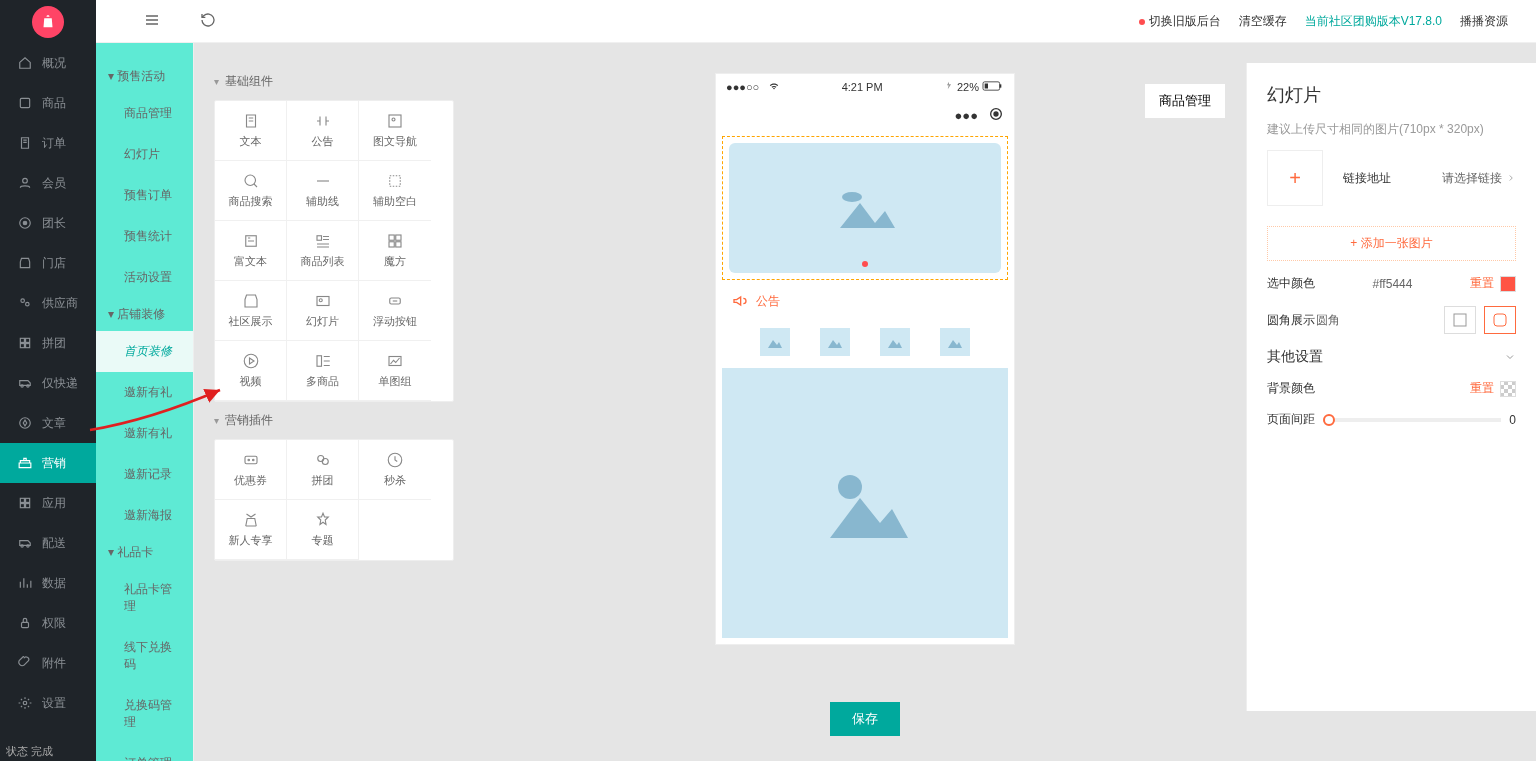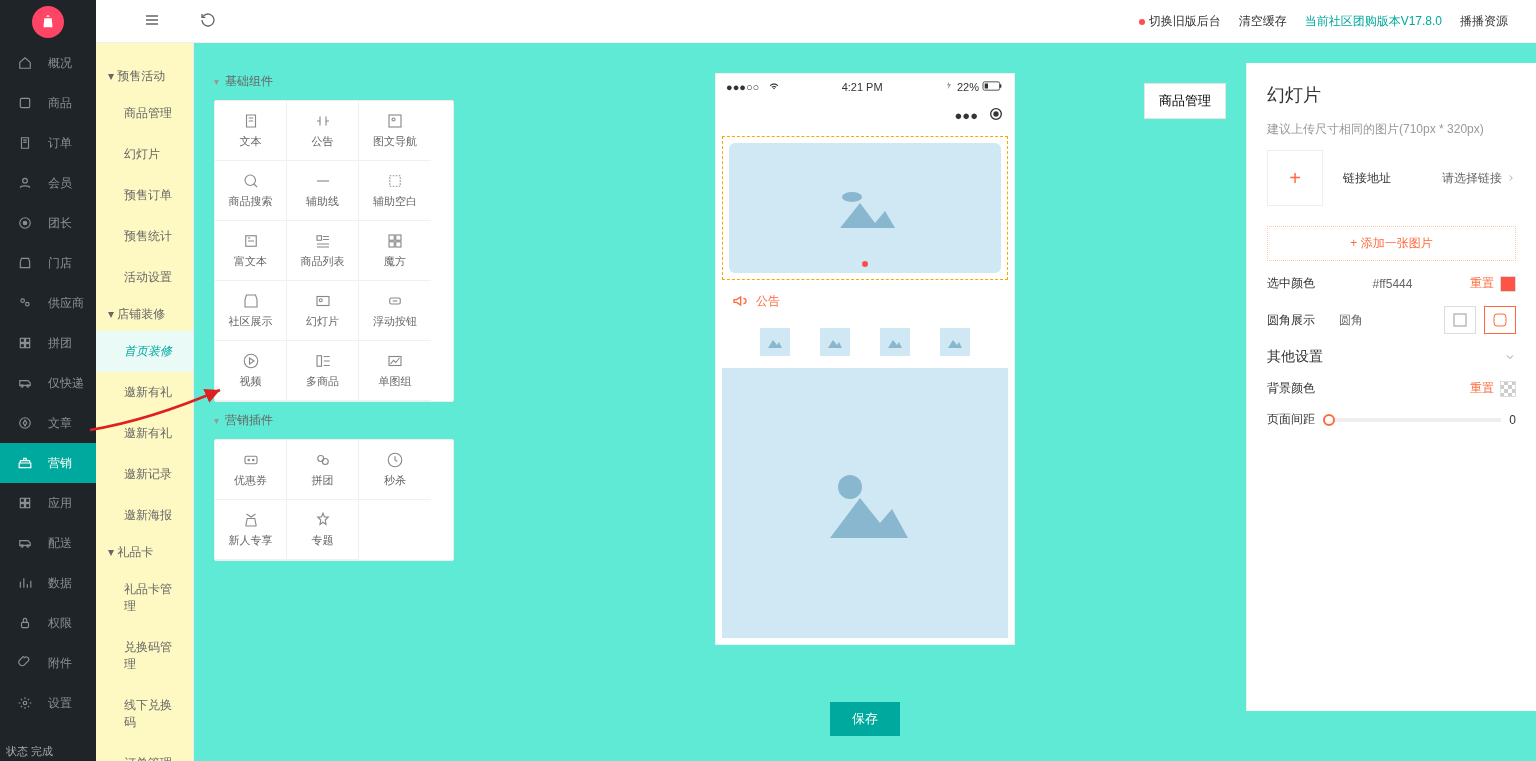--- a/index.html
+++ b/index.html
@@ -9,7 +9,7 @@
 .sidebar-primary { position: absolute; left: 0; top: 0; width: 96px; height: 100%; background: #1f2429; color: #8a8f94; }
 .logo { width: 96px; height: 43px; display: flex; align-items: center; justify-content: center; }
 .logo-circle { width: 32px; height: 32px; border-radius: 50%; background: #ff4466; display: flex; align-items: center; justify-content: center; }
-.sidebar-primary .nav-item { height: 40px; display: flex; align-items: center; padding-left: 18px; gap: 16px; cursor: pointer; font-size: 12px; }
+.sidebar-primary .nav-item { height: 40px; display: flex; align-items: center; padding-left: 18px; gap: 10px; cursor: pointer; font-size: 12px; }
 .sidebar-primary .nav-item.active { background: #00a99d; color: #fff; }
 
 

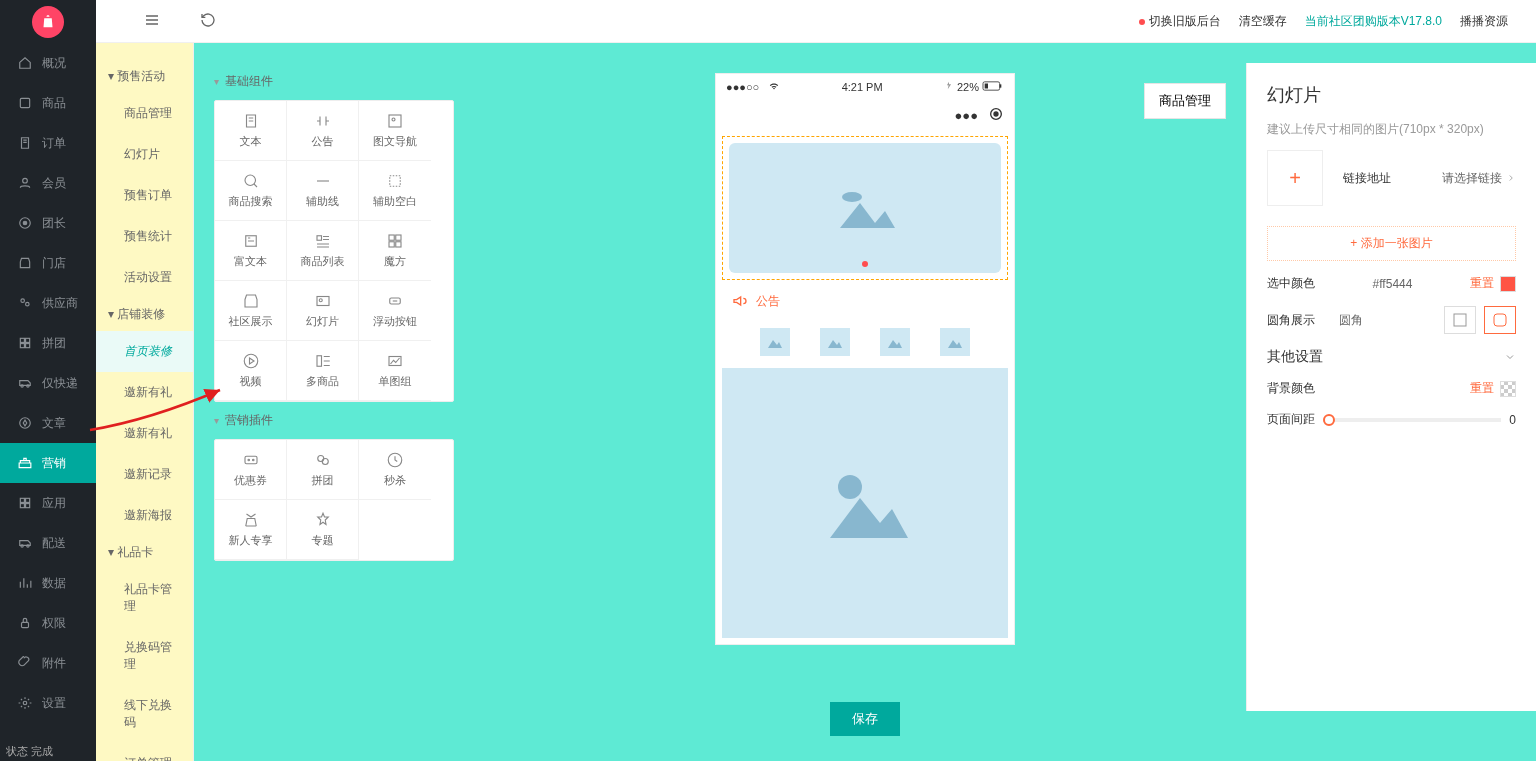--- a/index.html
+++ b/index.html
@@ -13,7 +13,7 @@
 .sidebar-primary .nav-item.active { background: #00a99d; color: #fff; }
 
 
-.sidebar-secondary { position: absolute; left: 96px; top: 0; width: 98px; height: 100%; background: #fef9c3; border-right: 1px solid #eee; overflow-y: auto; padding-top: 60px; }
+.sidebar-secondary { position: absolute; left: 96px; top: 0; width: 98px; height: 100%; background: #5eead4; border-right: 1px solid #eee; overflow-y: auto; padding-top: 60px; }
 .sidebar-secondary .group-header { font-size: 12px; color: #666; padding: 8px 12px; display: flex; align-items: center; gap: 4px; cursor: pointer; }
 .sidebar-secondary .sub-item { font-size: 12px; color: #666; padding: 12px 12px 12px 28px; cursor: pointer; }
 .sidebar-secondary .sub-item.active { background: #eafaf7; color: #00a99d; font-style: italic; }

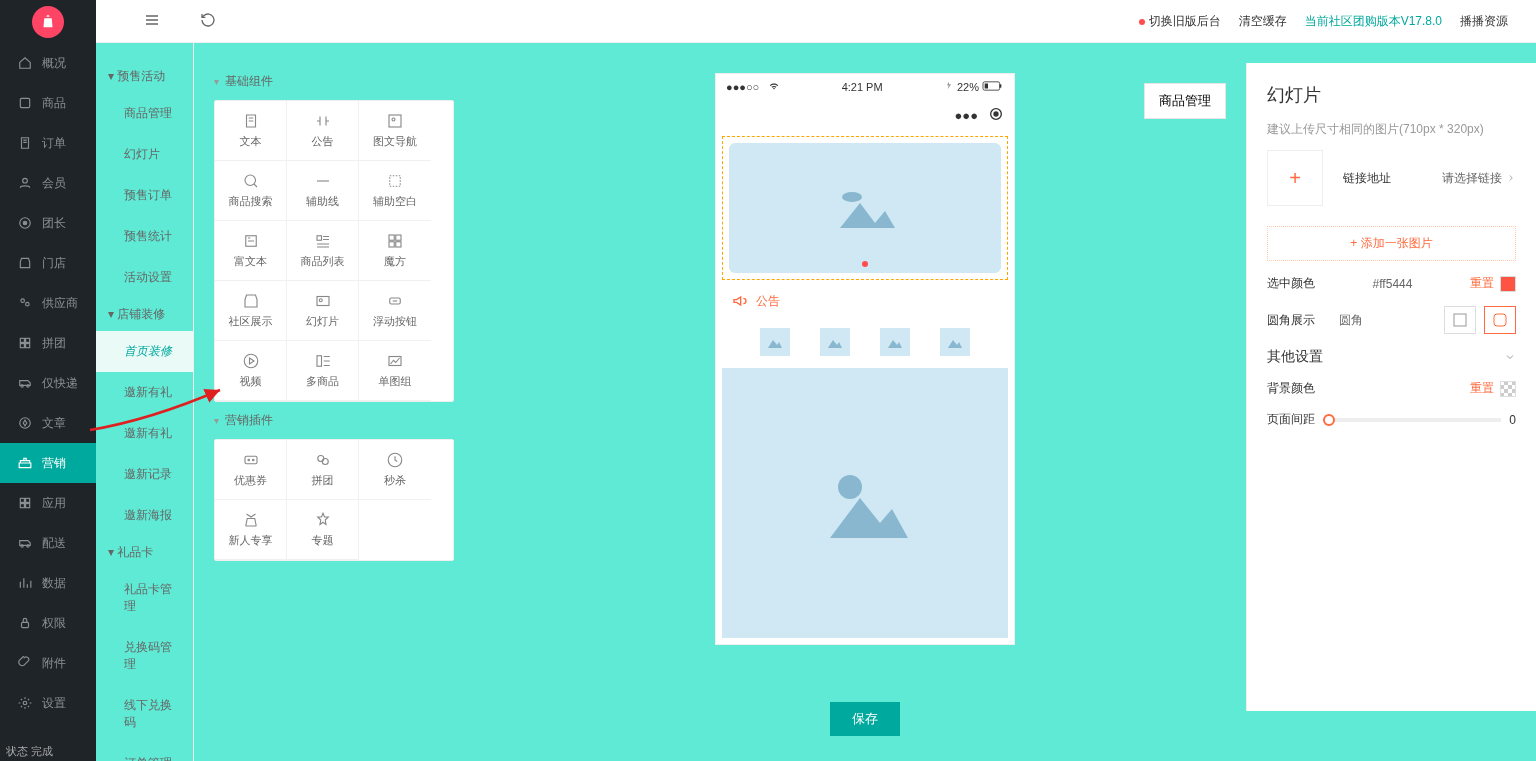--- a/index.html
+++ b/index.html
@@ -27,7 +27,7 @@
 .version { color: #00a99d; }
 
 
-.editor { position: absolute; left: 194px; right: 0; top: 43px; bottom: 0; background: #5eead4; overflow: auto; }
+.editor { position: absolute; left: 194px; right: 0; top: 43px; bottom: 0; background: #e5e5e5; overflow: auto; }
 
 .component-panel { position: absolute; left: 20px; top: 20px; width: 240px; }
 .panel-section-title { font-size: 12px; color: #666; margin: 10px 0; display: flex; align-items: center; gap: 6px; }

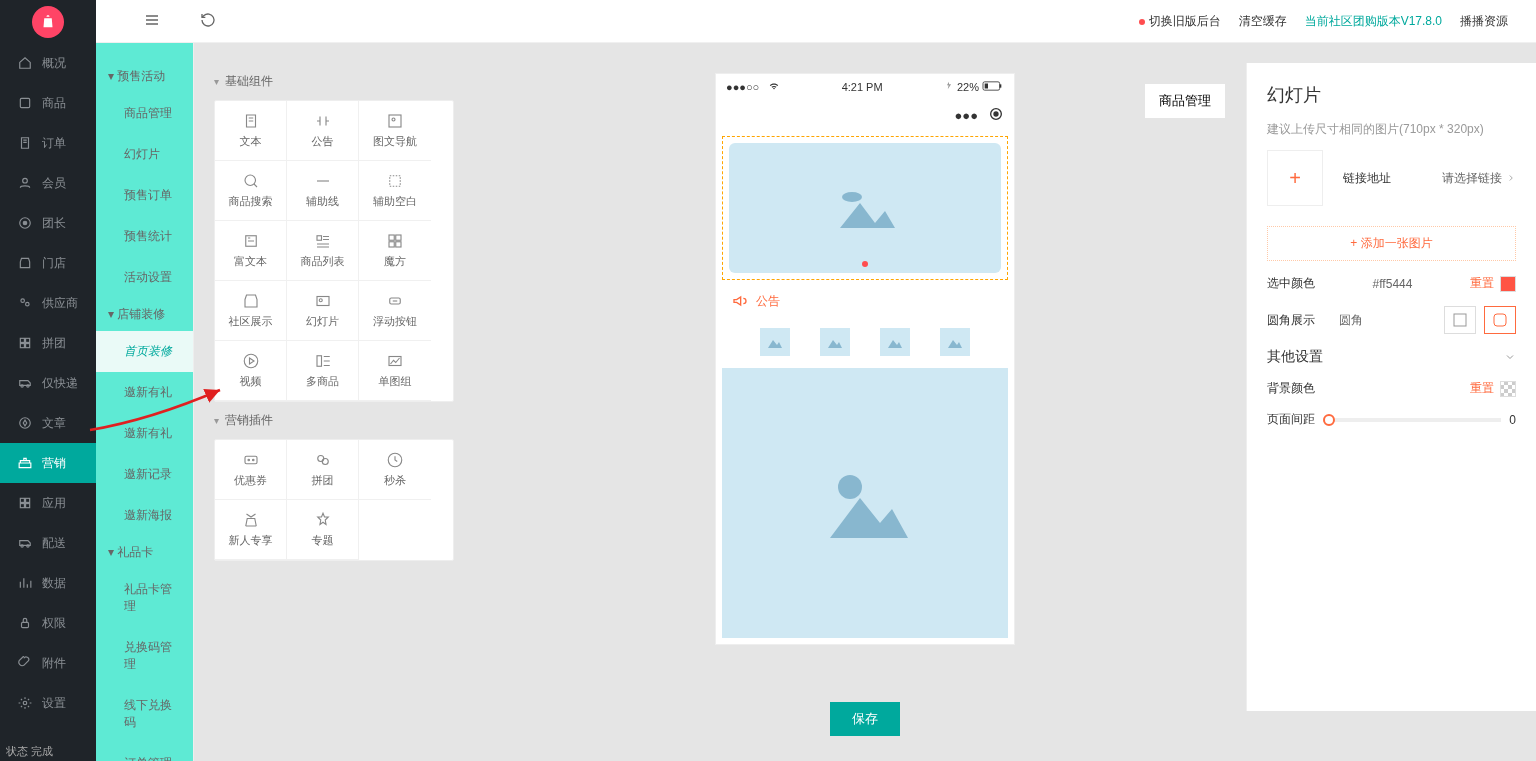--- a/index.html
+++ b/index.html
@@ -510,7 +510,7 @@
 
     <div class="row">
       <span>圆角展示</span>
-      <span style="color:#666;flex:1;margin-left:24px;">圆角</span>
+      <span style="color:#666;flex:1;margin-left:1px;">圆角</span>
       <div class="corner-toggle">
         <div class="opt">
             <svg width="14" height="14">

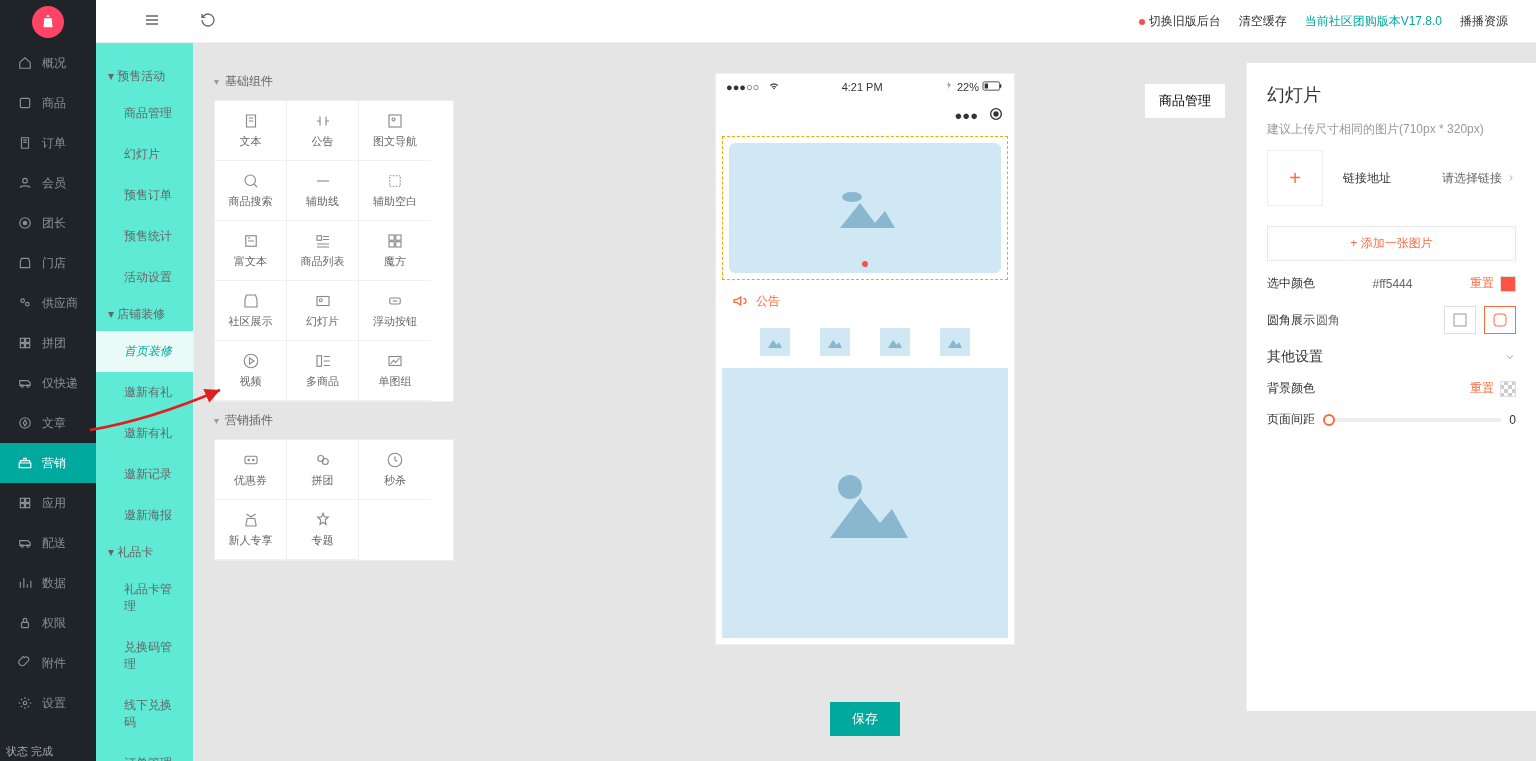--- a/index.html
+++ b/index.html
@@ -223,8 +223,8 @@
       <div class="sub-item">邀新海报</div>
       <div class="group-header">▾ 礼品卡</div>
       <div class="sub-item">礼品卡管理</div>
+      <div class="sub-item">线下兑换码</div>
       <div class="sub-item">兑换码管理</div>
-      <div class="sub-item">线下兑换码</div>
       <div class="sub-item">订单管理</div>
     </div>
 </div>

